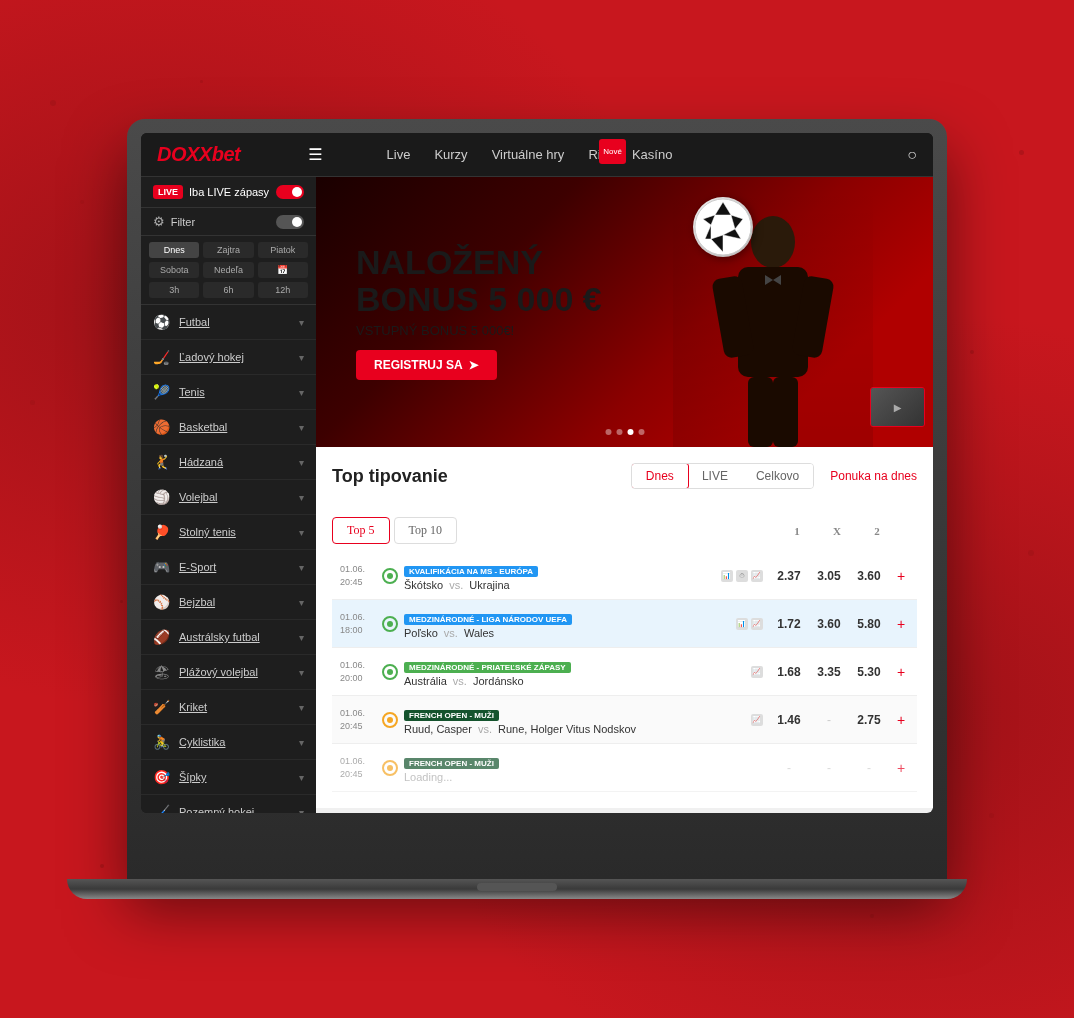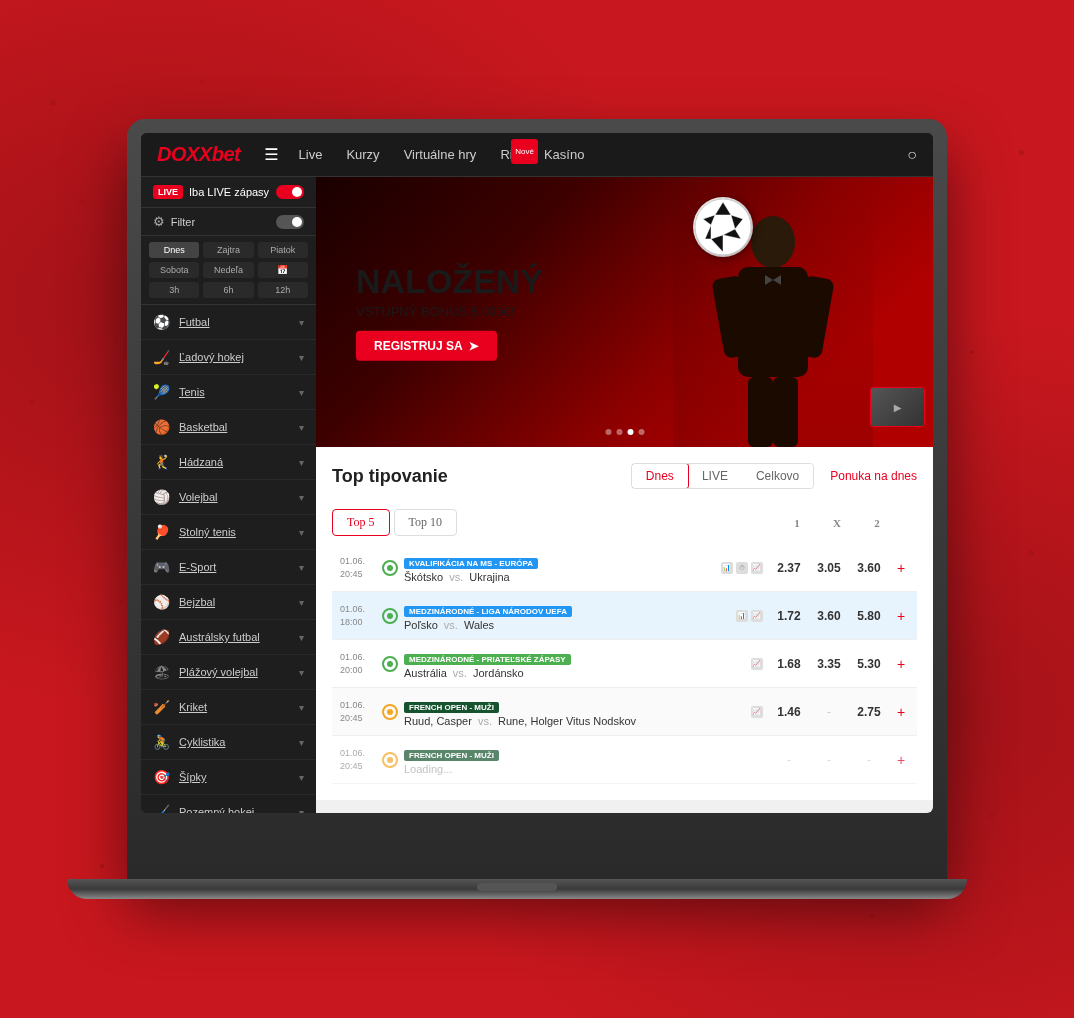--- a/index.html
+++ b/index.html
@@ -75,6 +75,7 @@
       padding: 0 16px;
       border-bottom: 1px solid #333;
       flex-shrink: 0;
+      gap: 44px;
     }
     .logo {
       color: #e8001e;

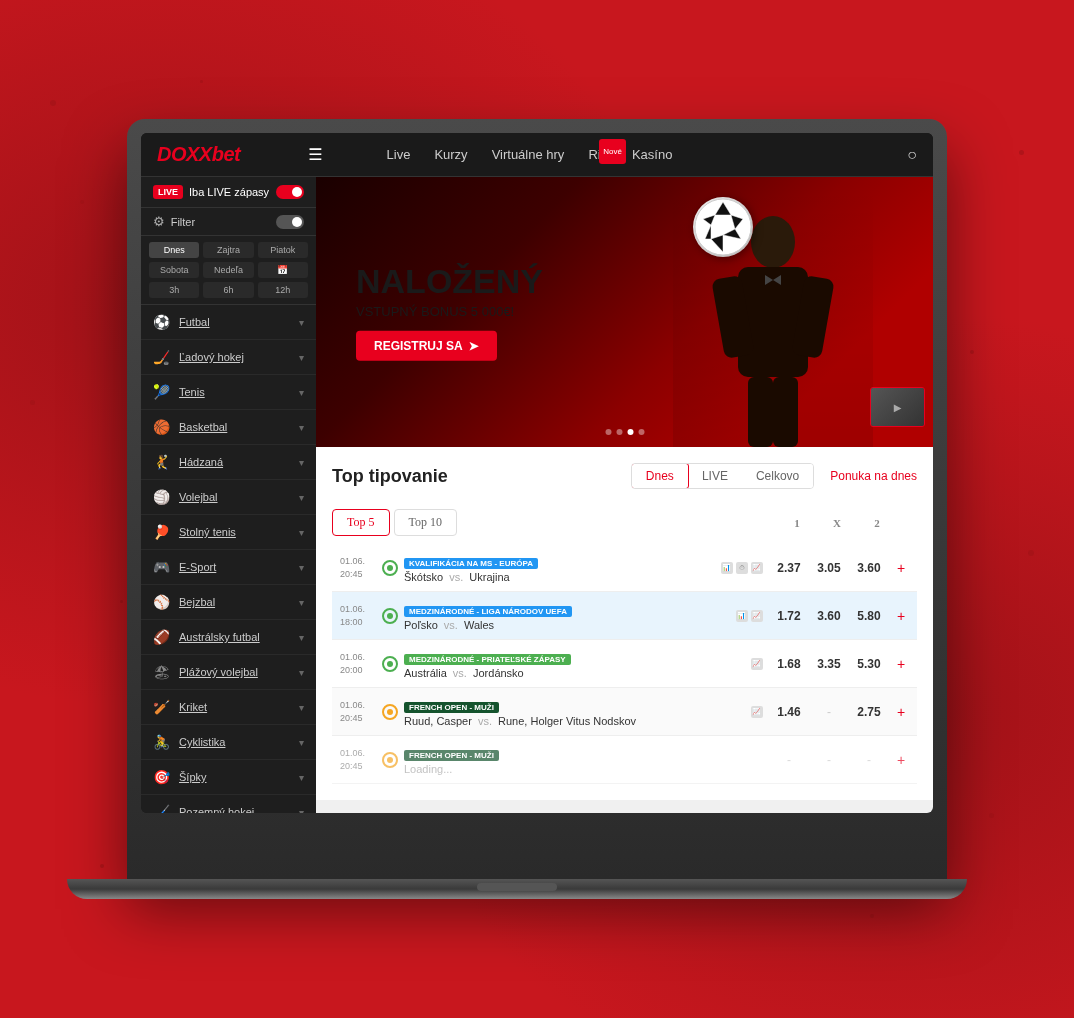--- a/index.html
+++ b/index.html
@@ -736,6 +736,7 @@
           <div class="banner">
             <div class="banner-content">
               <div class="banner-title">NALOŽENÝ</div>
+              <div class="banner-title">BONUS 5 000 €</div>
               <div class="banner-subtitle">VSTUPNÝ BONUS 5 000€!</div>
               <div class="banner-btn">
                 <span>REGISTRUJ SA</span>

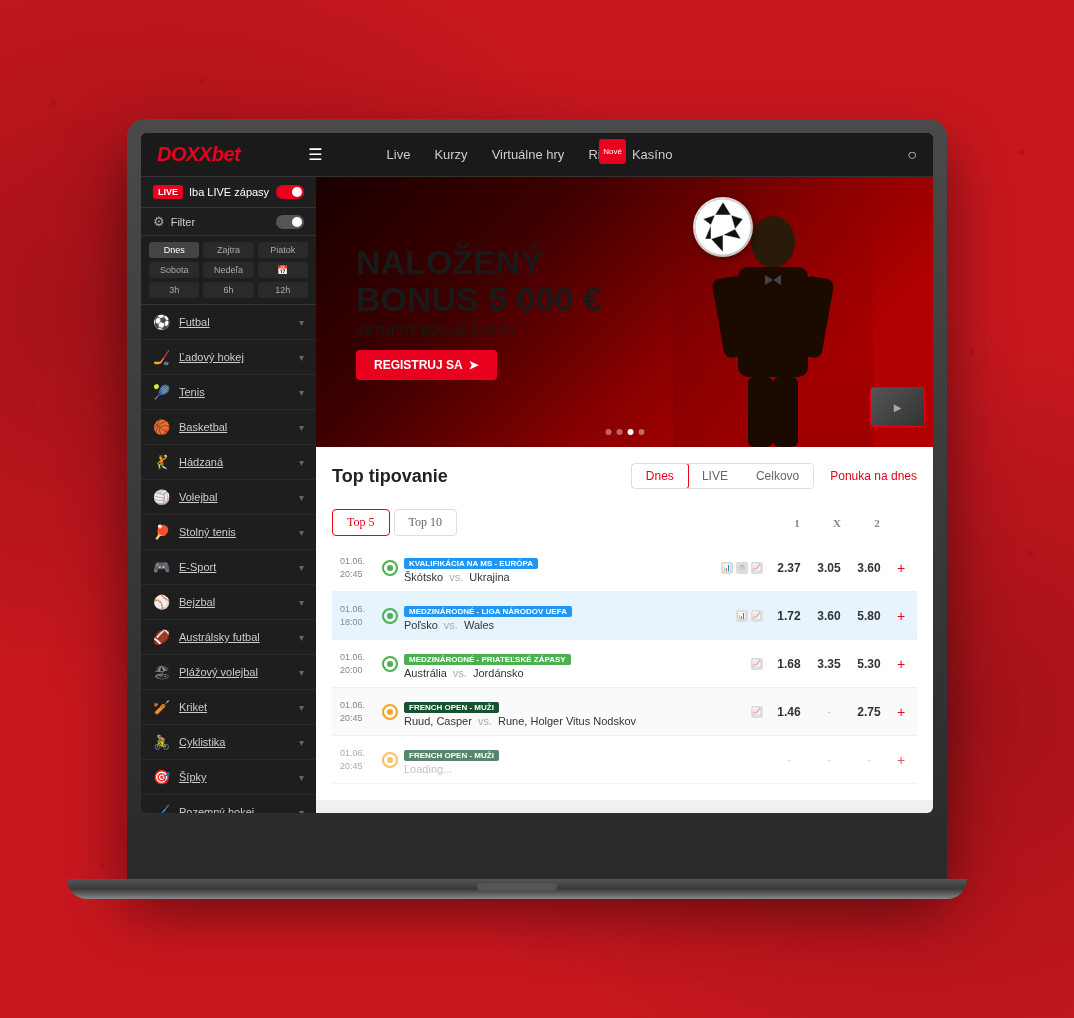--- a/index.html
+++ b/index.html
@@ -372,7 +372,7 @@
       display: flex;
       align-items: center;
       justify-content: space-between;
-      margin-bottom: 20px;
+      margin-bottom: 28px;
     }
     .top-tip-title {
       font-size: 18px;

